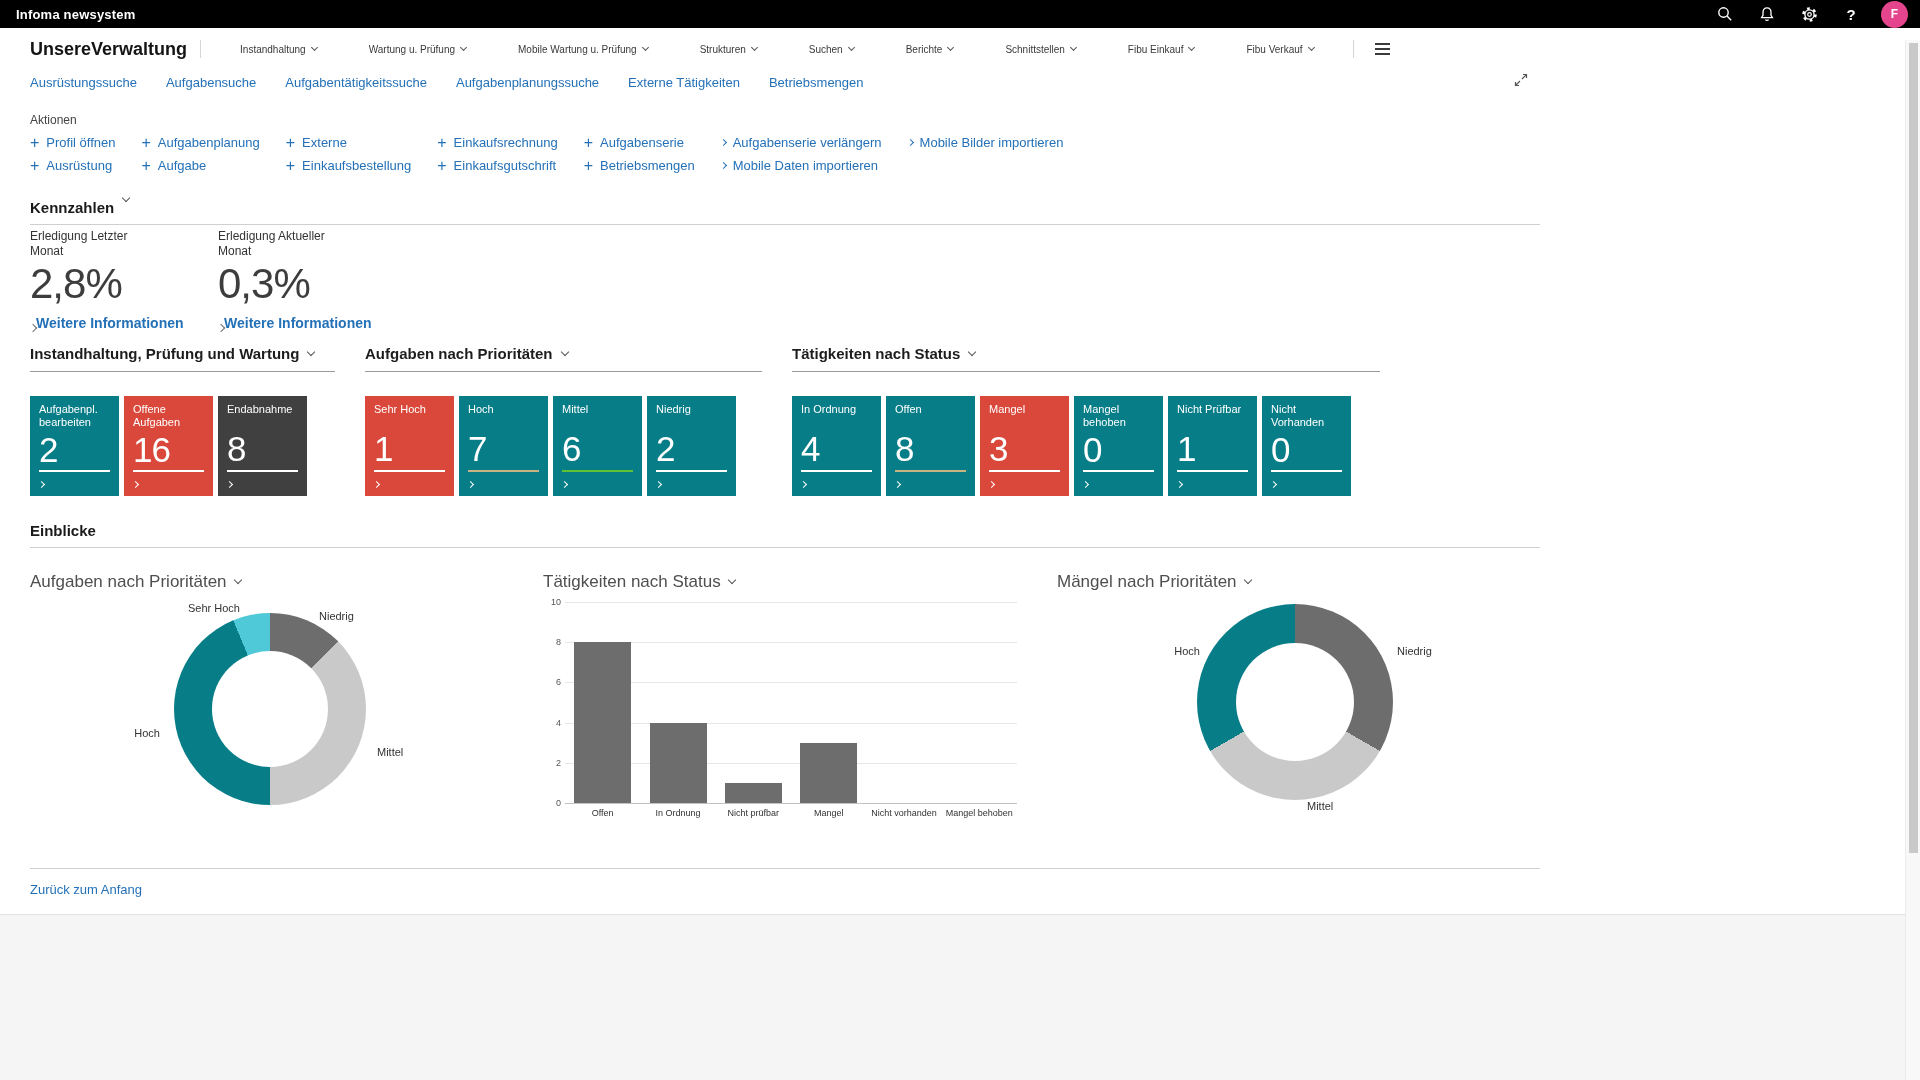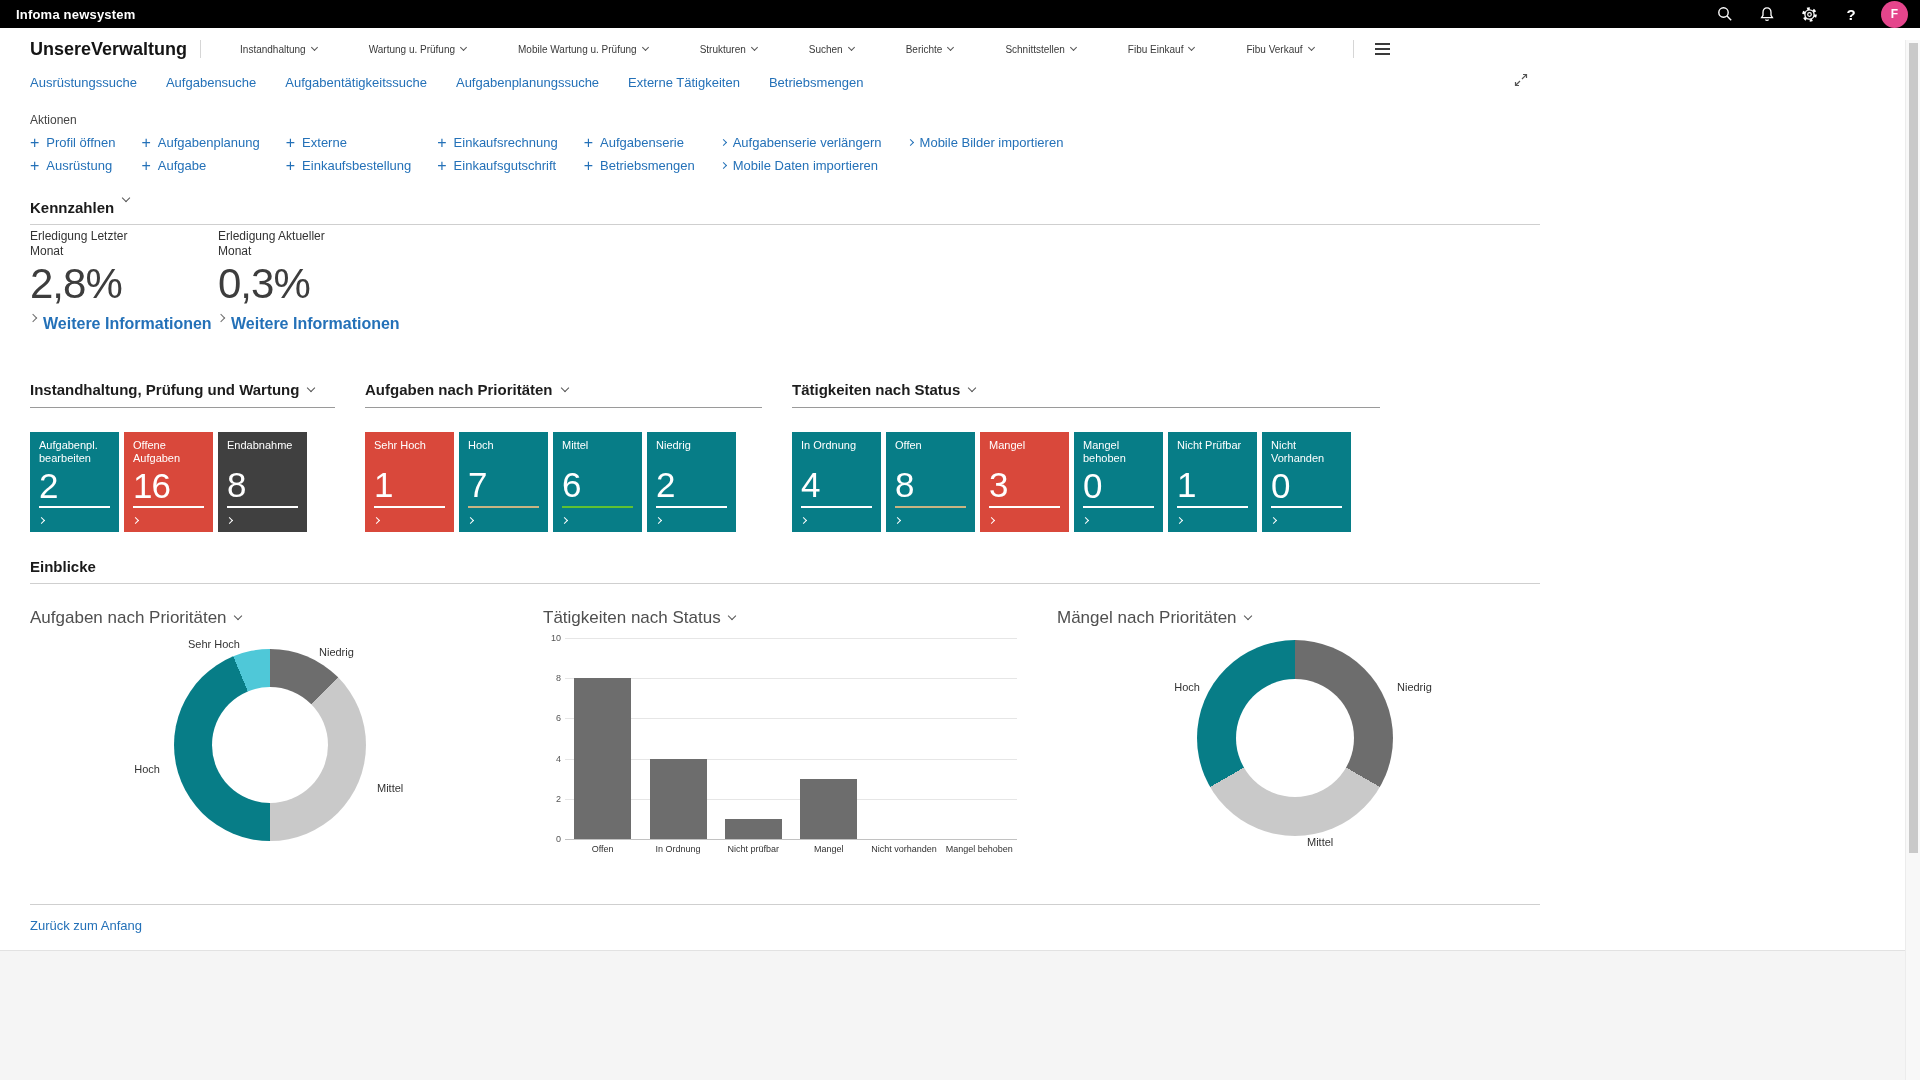--- a/index.html
+++ b/index.html
@@ -58,7 +58,7 @@
   .kpi { width:188px; }
   .kpi-label { font-size:12px; color:#333; max-width:134px; line-height:1.25; }
   .kpi-value { font-size:42px; font-weight:300; color:#3d3d3d; letter-spacing:-1px; margin-top:3px; line-height:1.05; }
-  .kpi-link { display:flex; align-items:flex-start; gap:7px; margin-top:9px; font-size:16px; color:#2471b8; font-weight:600; }
+  .kpi-link { display:flex; align-items:flex-end; margin-top:9px; font-size:14px; color:#2471b8; font-weight:600; }
 
   
   .groups-row { display:flex; margin-top:48px; }

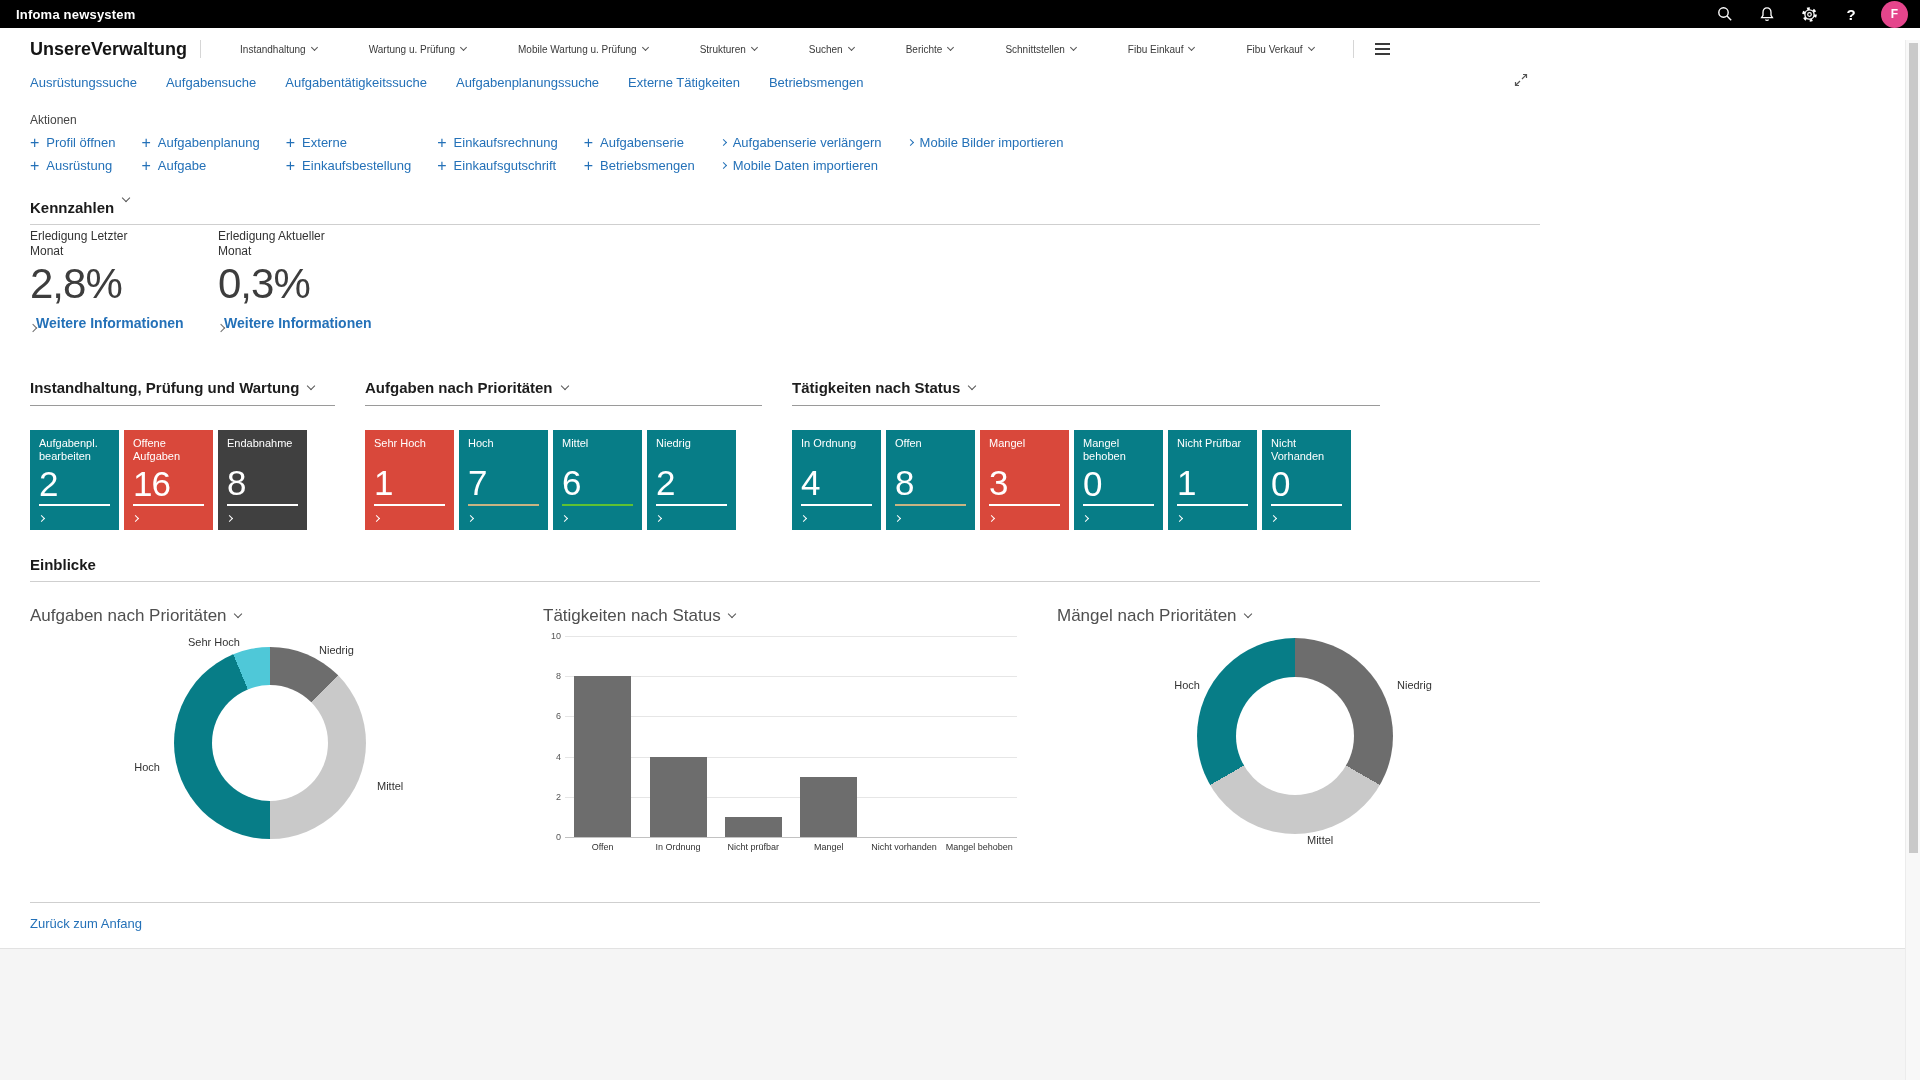--- a/index.html
+++ b/index.html
@@ -61,7 +61,7 @@
   .kpi-link { display:flex; align-items:flex-end; margin-top:9px; font-size:14px; color:#2471b8; font-weight:600; }
 
   
-  .groups-row { display:flex; margin-top:48px; }
+  .groups-row { display:flex; margin-top:14px; }
   .tile-group { margin-right:30px; }
   .tile-group:nth-child(1) { width:305px; }
   .tile-group:nth-child(2) { width:397px; }

